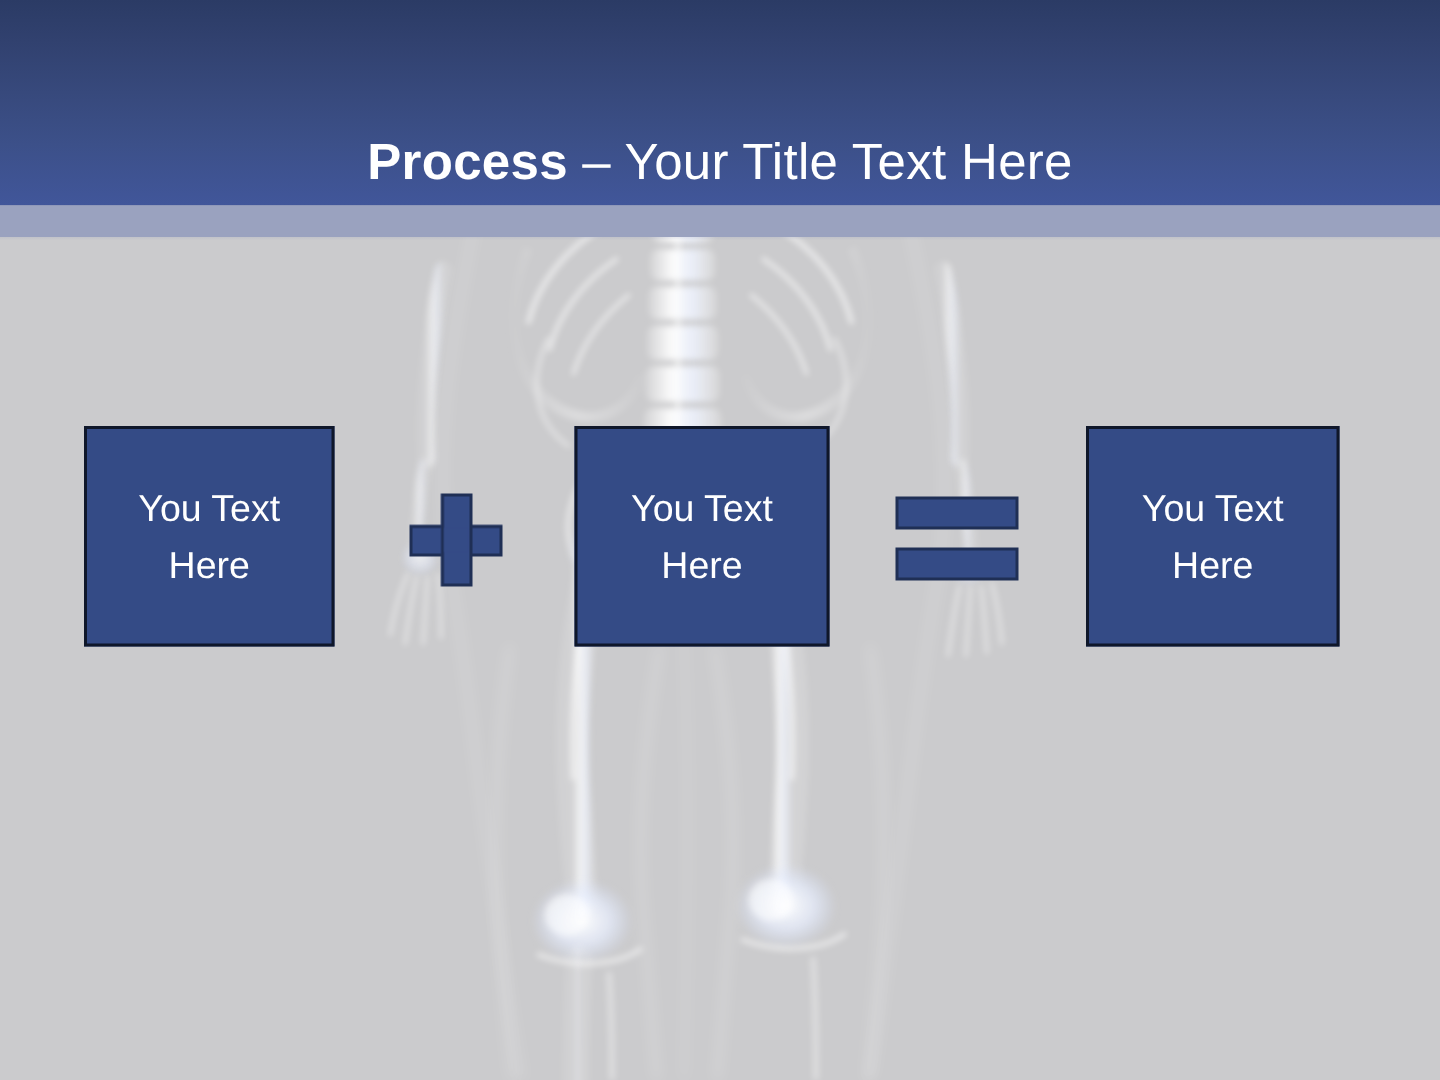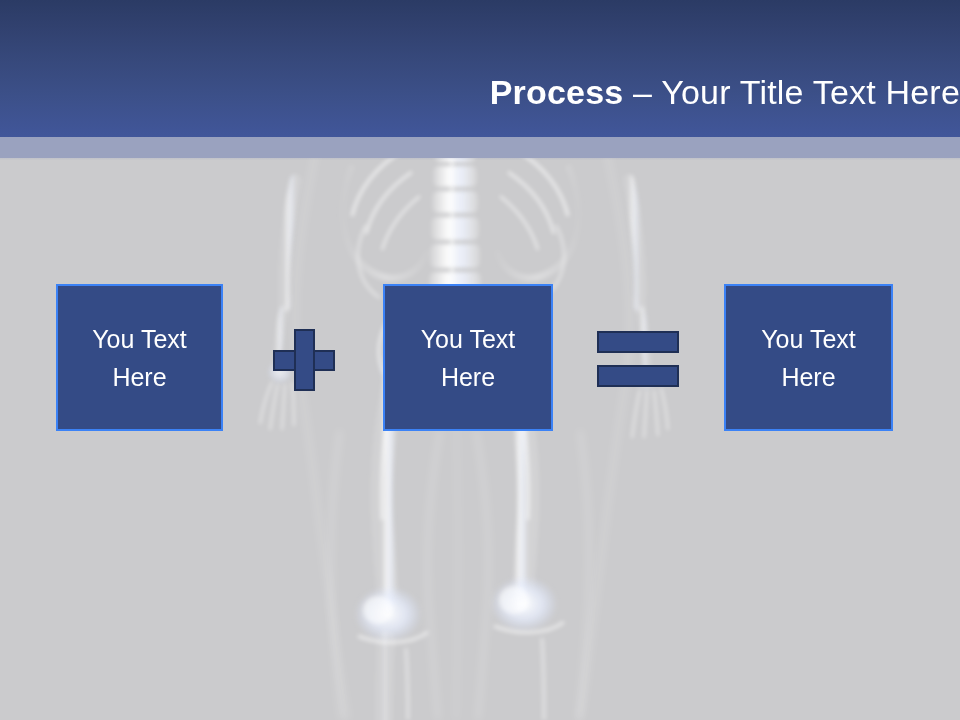--- a/index.html
+++ b/index.html
@@ -75,9 +75,9 @@
   .slide-title {
     position: absolute;
     left: 0;
-    top: 48px;
-    width: 960px;
-    text-align: right;
+    top: 64px;
+    width: 960px;
+    text-align: center;
     color: #ffffff;
     font-size: 34px;
     line-height: 42px;

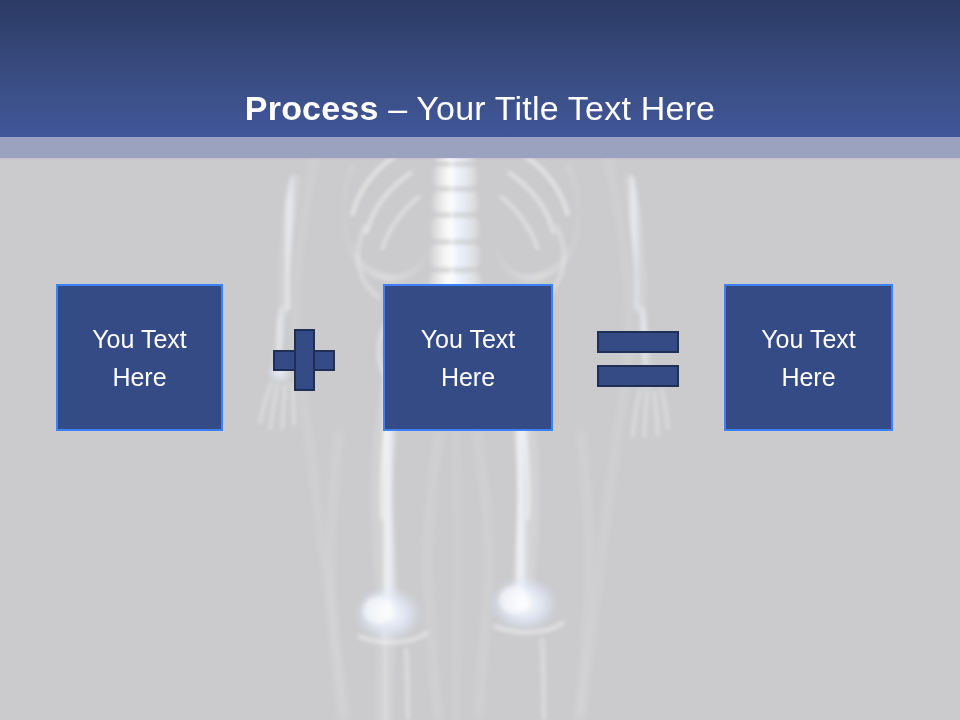--- a/index.html
+++ b/index.html
@@ -97,7 +97,7 @@
     position: absolute;
     box-sizing: border-box;
     background: #344b86;
-    border: 2px solid #3b82f6;
+    border: 2px solid #0f172a;
     color: #ffffff;
     display: flex;
     align-items: center;

